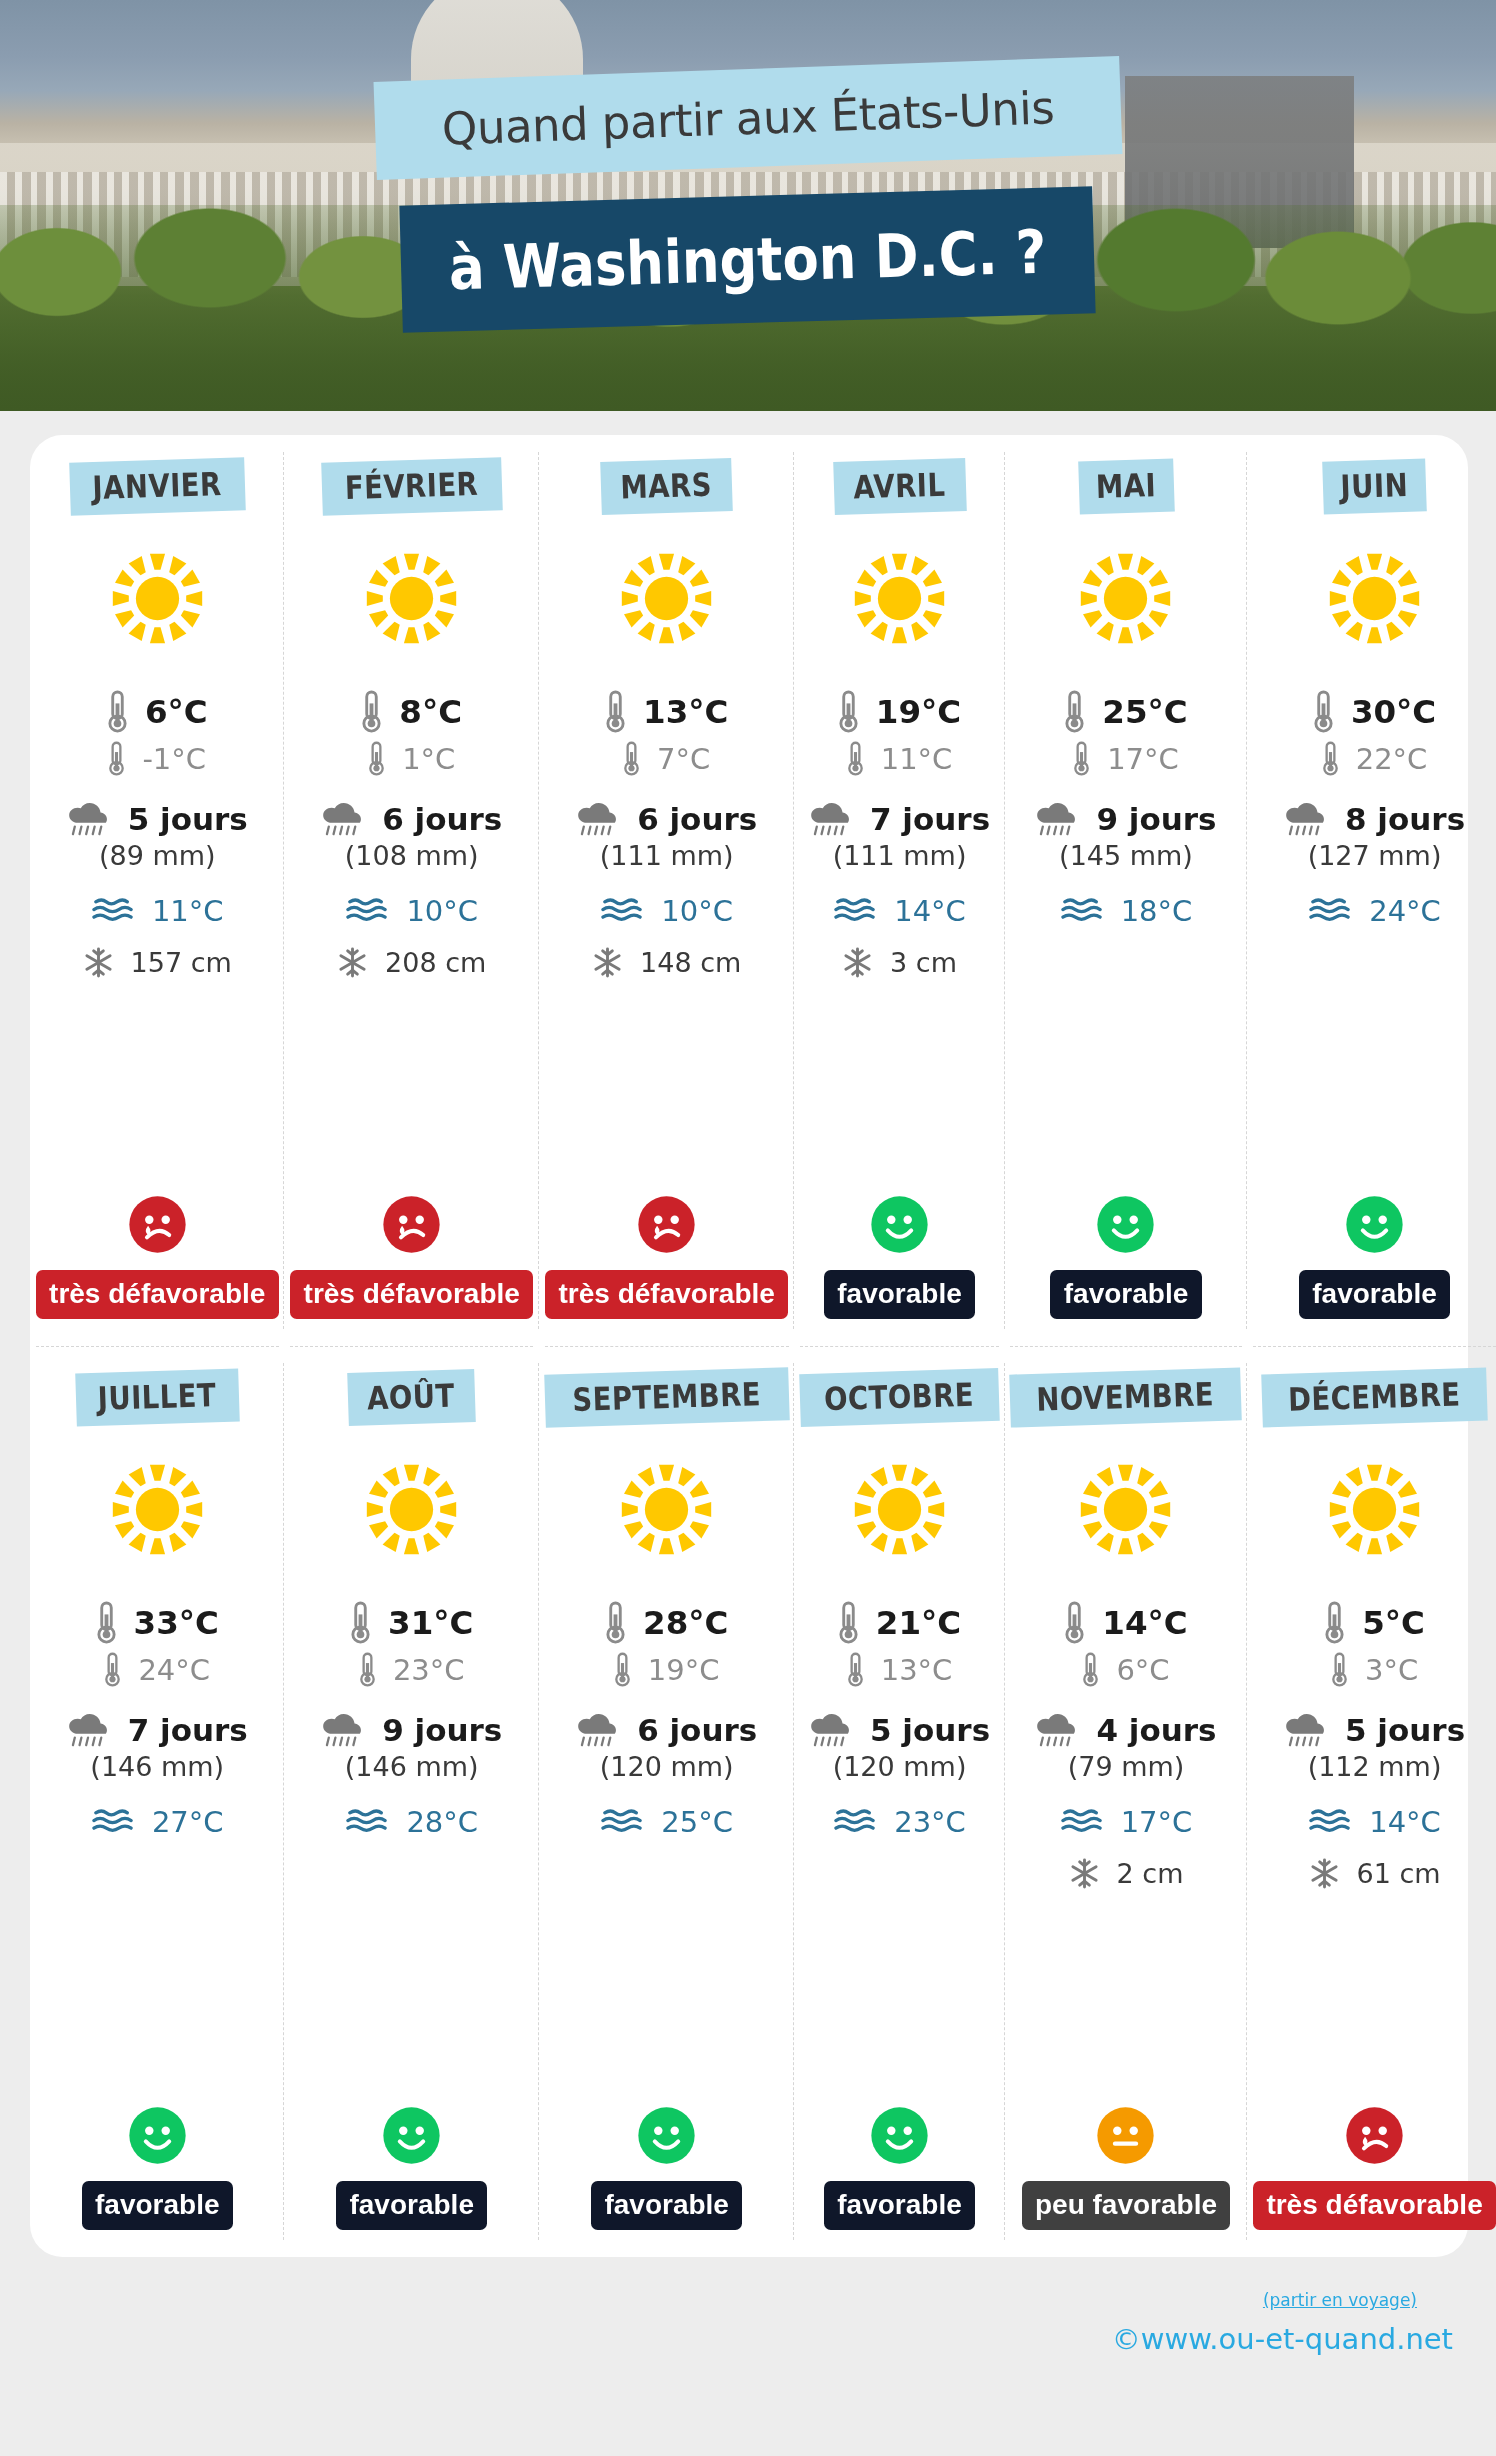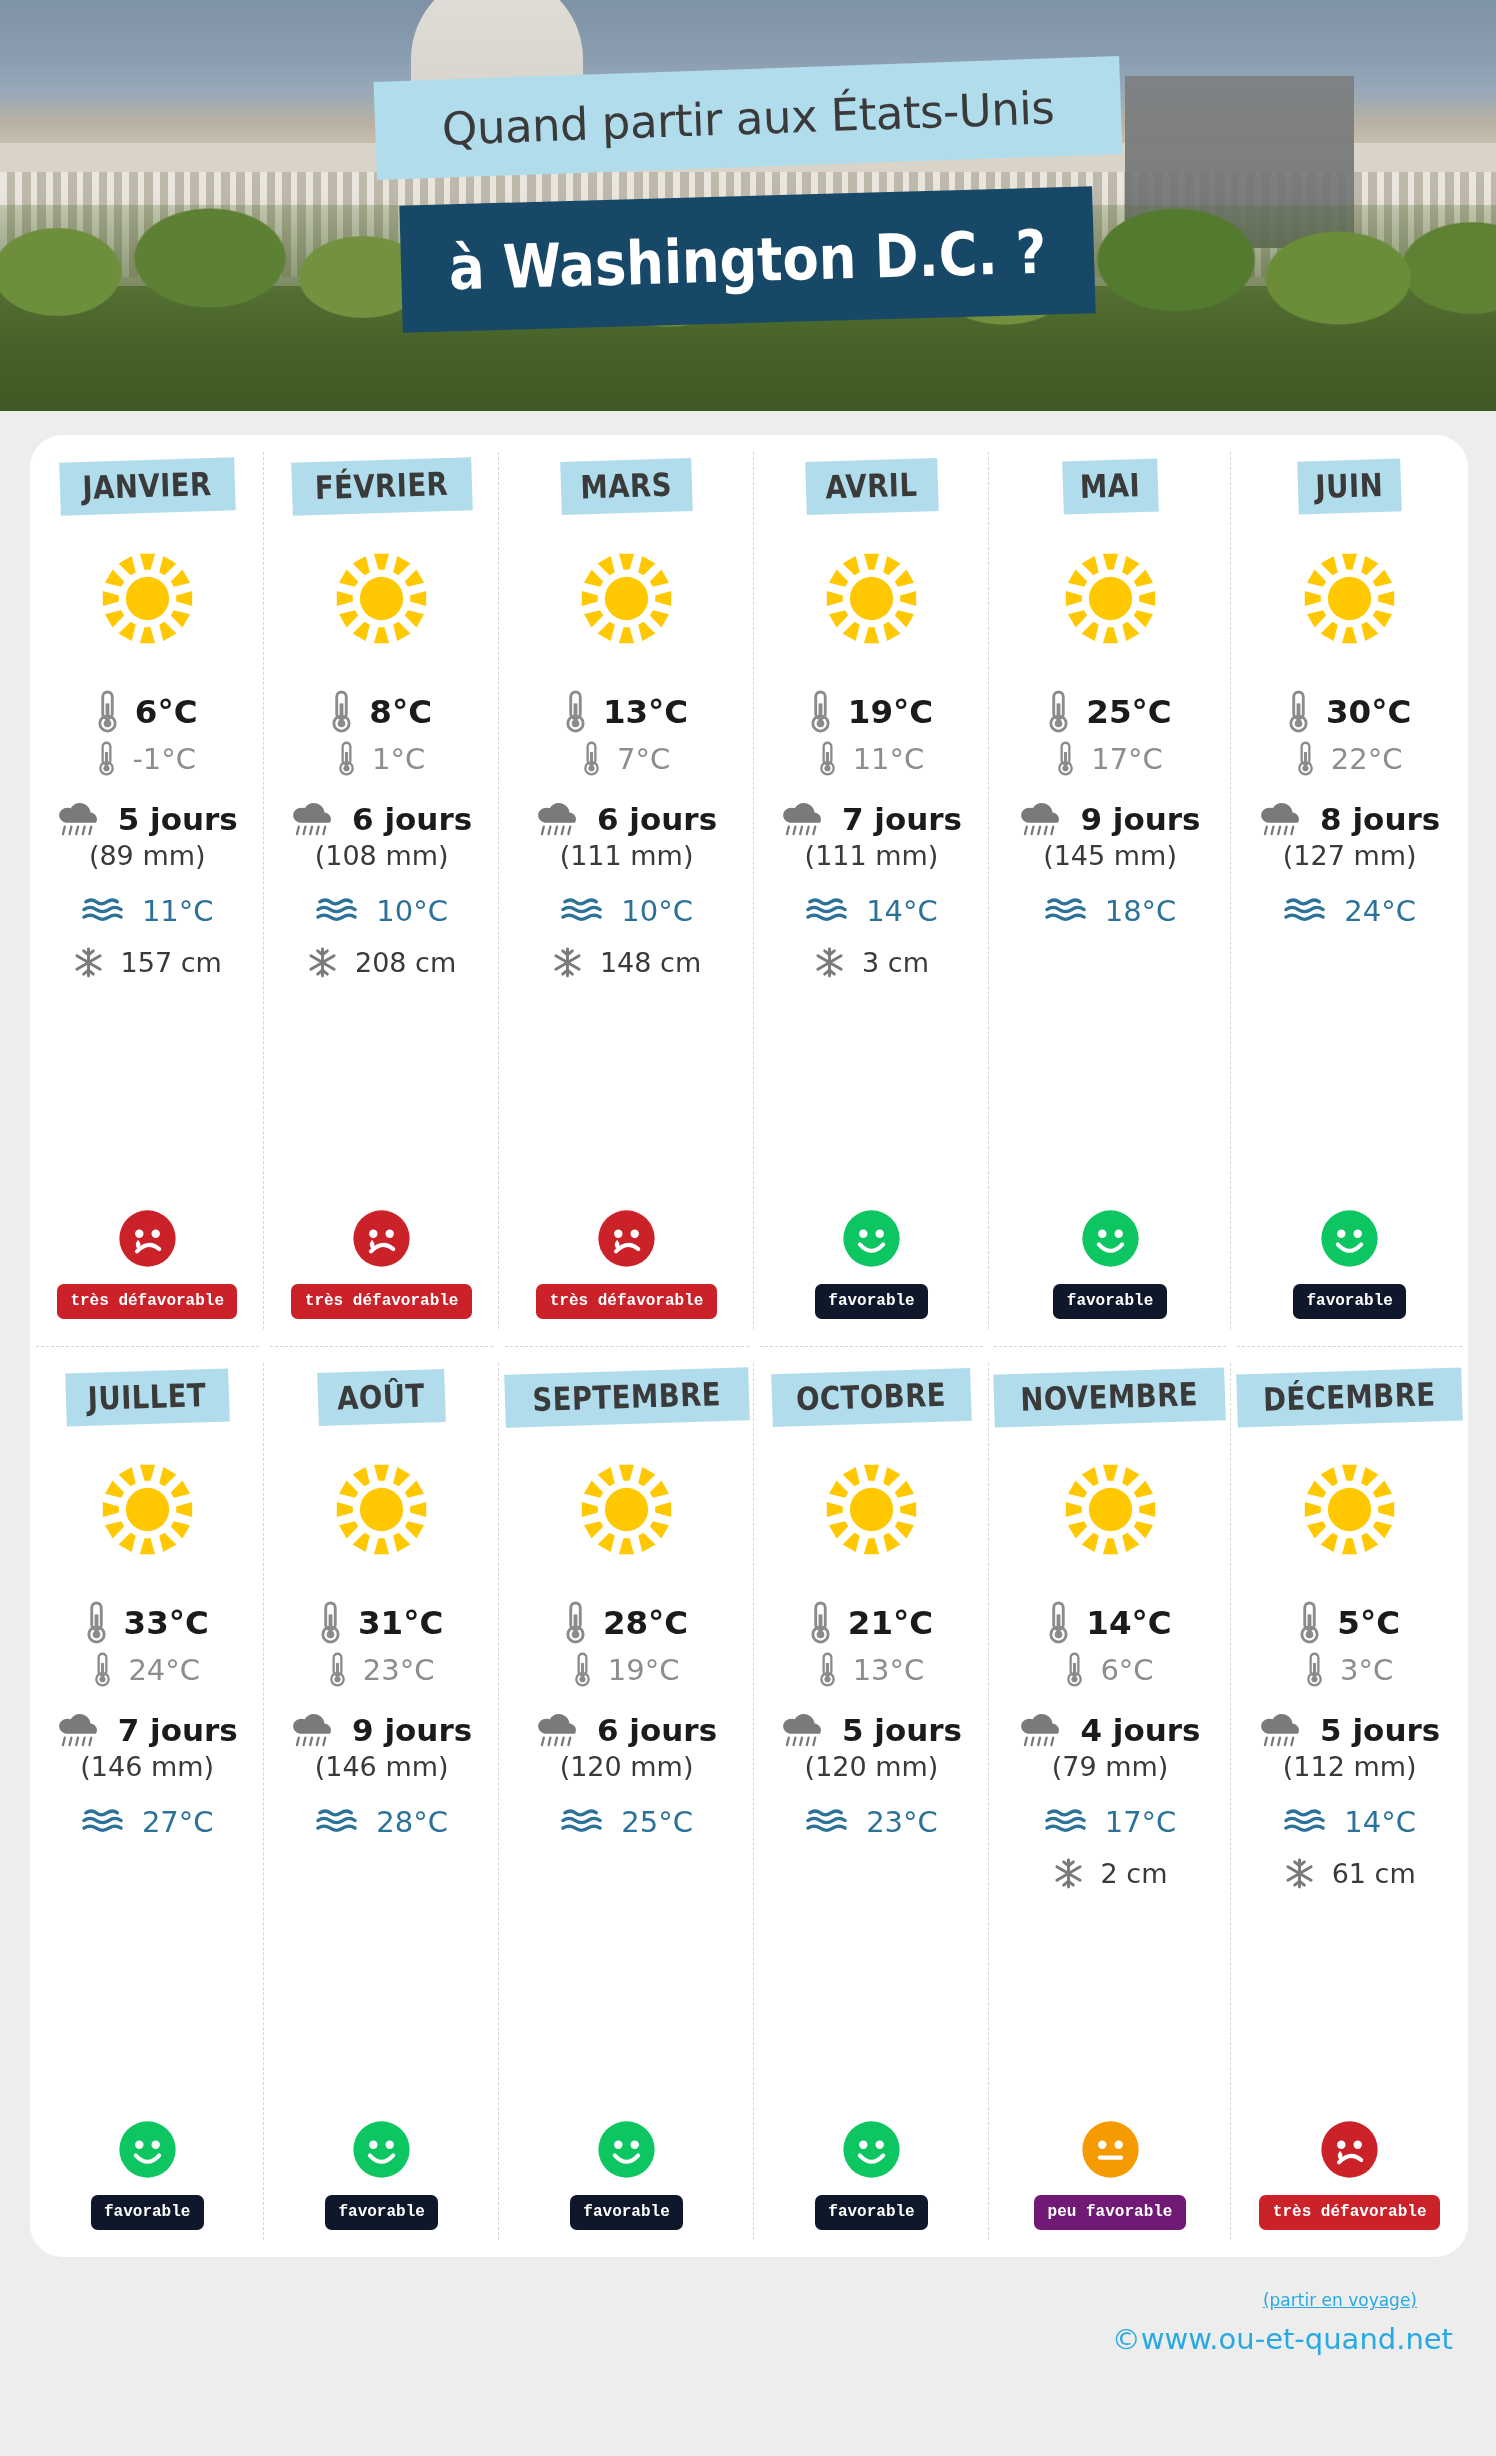--- a/index.html
+++ b/index.html
@@ -206,9 +206,9 @@
   .badge {
     border-radius: 6.7px;
     padding: 7.6px 13.4px 9.6px 13.4px;
-    font-family: Liberation Mono, monospace;
+    font-family: Liberation Sans, sans-serif;
     font-weight: bold;
-    font-size: 16px;
+    font-size: 28px;
     color: #ffffff;
     white-space: nowrap;
   }

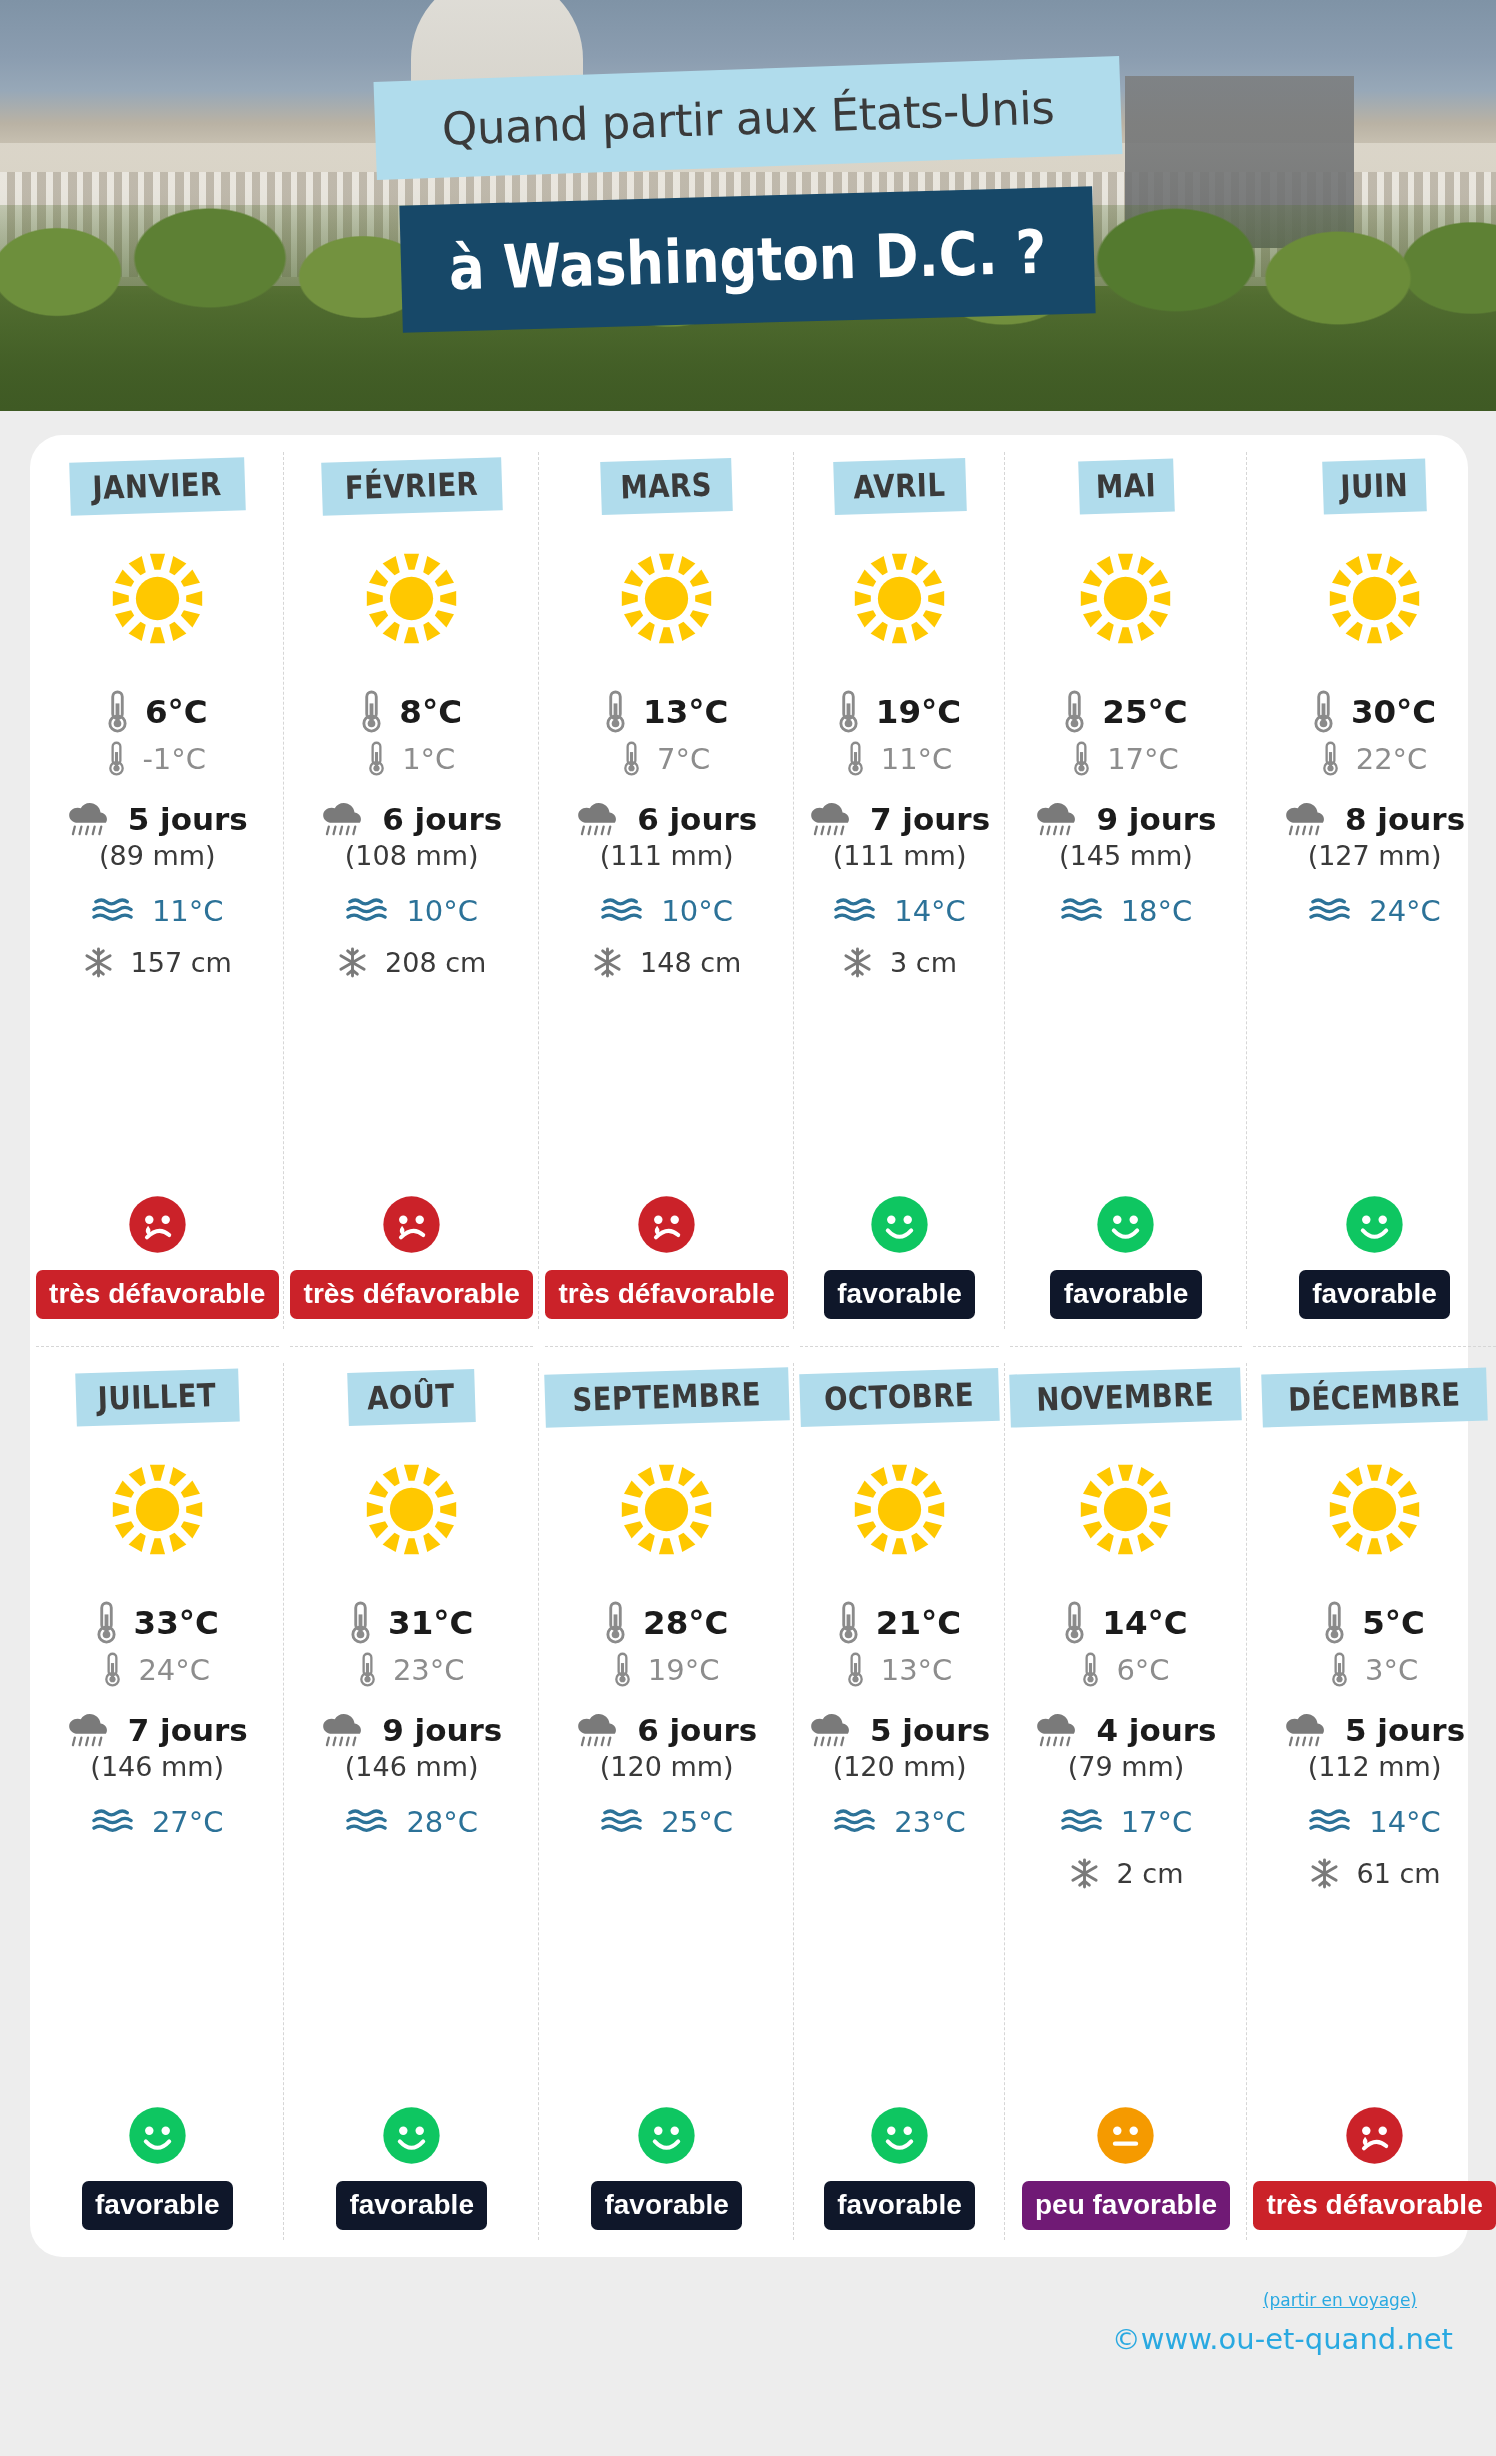--- a/index.html
+++ b/index.html
@@ -213,7 +213,7 @@
     white-space: nowrap;
   }
   .badge.good { background: #0f172a; }
-  .badge.mid  { background: #701a75; }
+  .badge.mid  { background: #404040; }
   .badge.bad  { background: #cb2229; }
 
   

